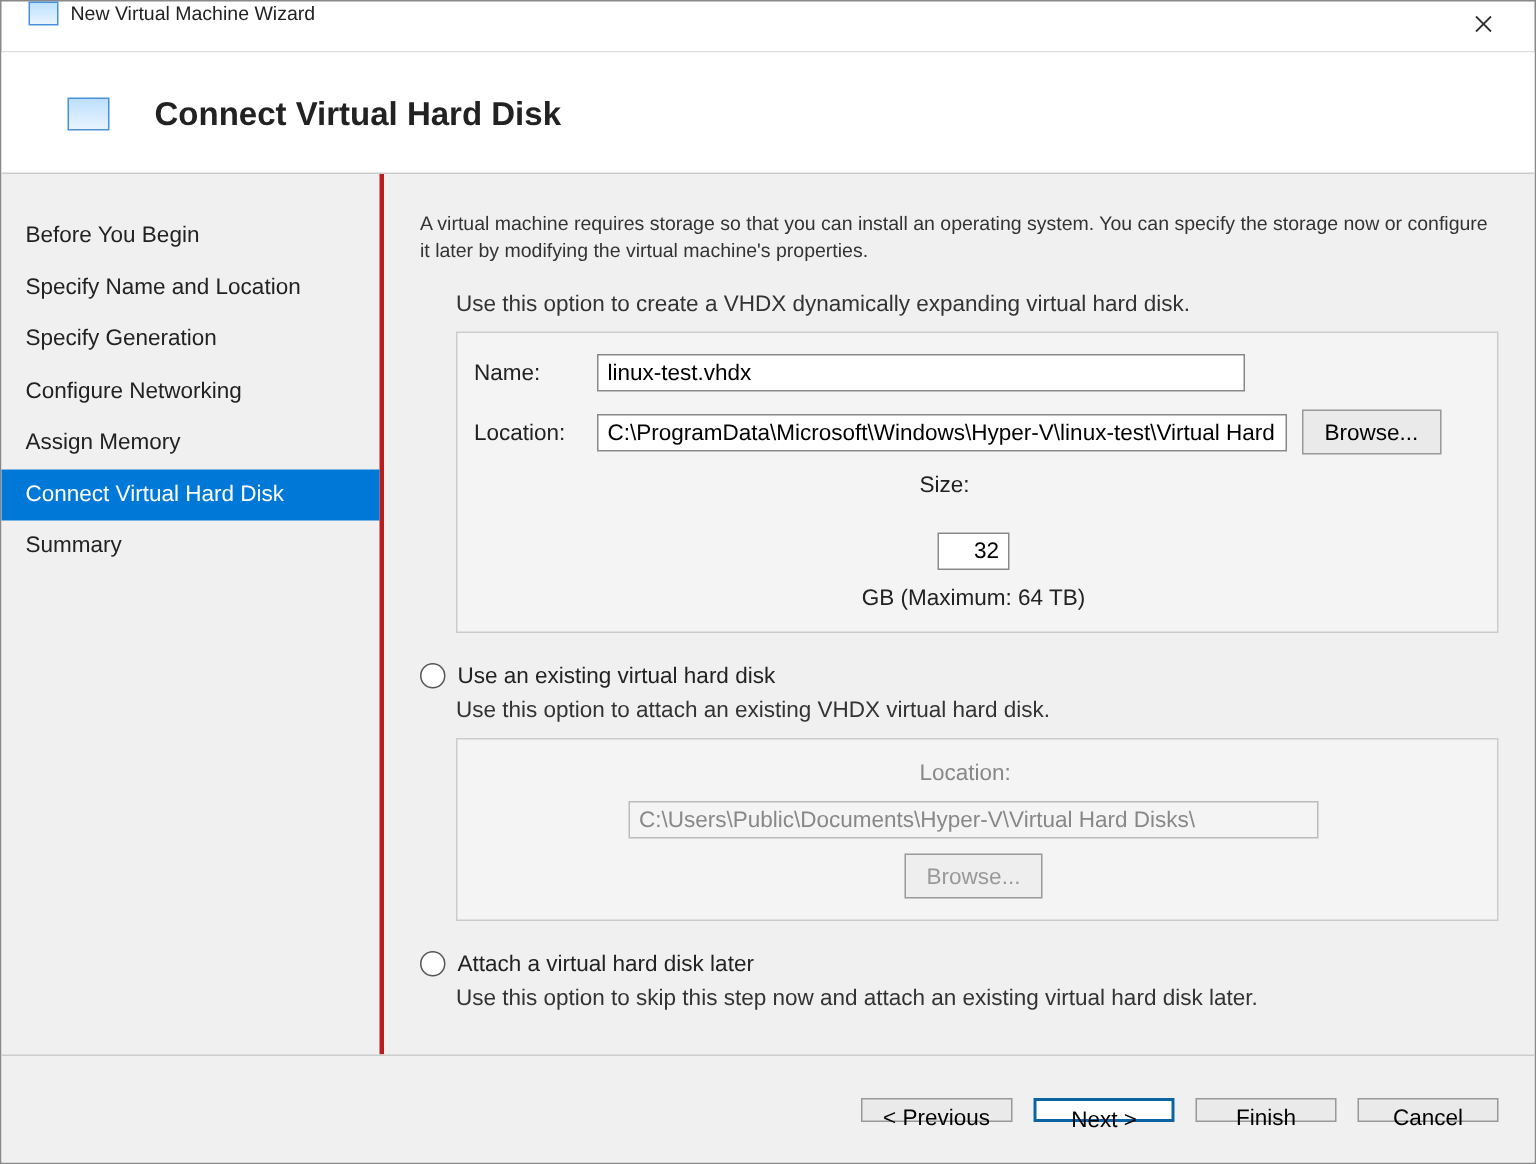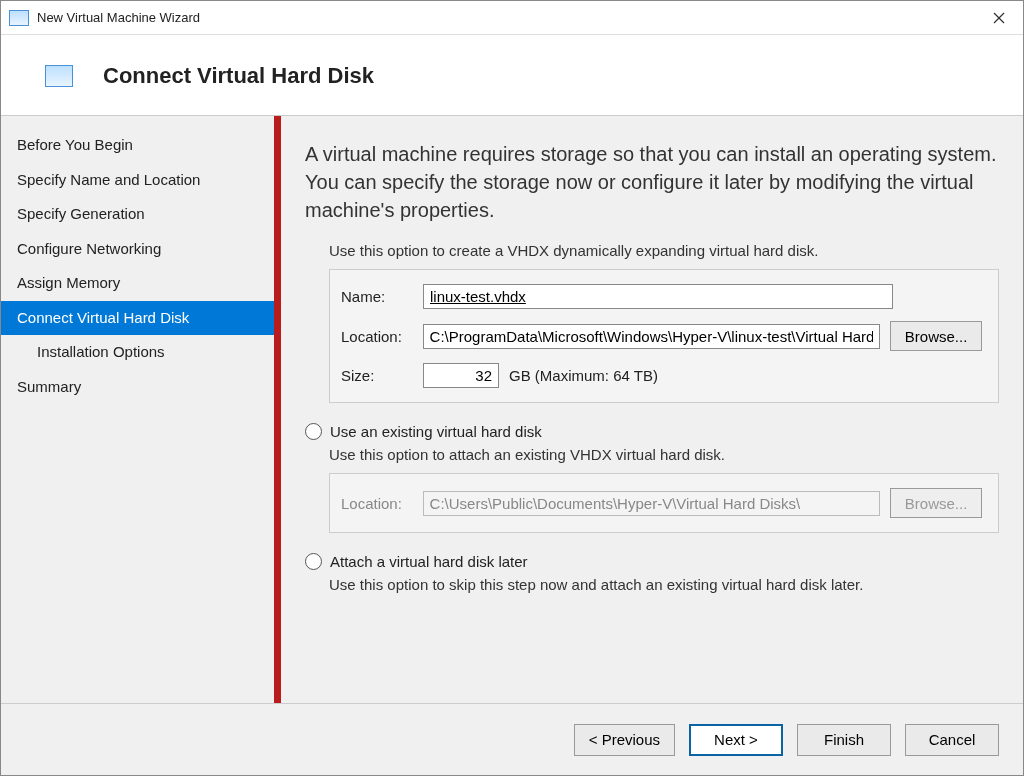--- a/index.html
+++ b/index.html
@@ -5,7 +5,7 @@
   * { box-sizing: border-box; }
   html, body { margin:0; padding:0; font-family: "Segoe UI", Tahoma, sans-serif; font-size:14px; color:#222; }
   .window { width:1024px; height:776px; background:#fff; border:1px solid #888; display:flex; flex-direction:column; position:relative;}
-  .titlebar { height:34px; display:flex; align-items:center; padding:0 4px; border-bottom:1px solid #ddd; }
+  .titlebar { height:34px; display:flex; padding:0 14px; border-bottom:1px solid #ddd; }
   .title-icon { width:20px; height:16px; border:1px solid #4a90d9; background:linear-gradient(#bde0ff,#e8f4ff); margin-right:8px; margin-left:4px;}
   .title-text { flex:1; font-size:13px; }
   .close-btn { width:40px; height:30px; display:flex; align-items:center; justify-content:center; cursor:pointer; font-size:16px;}

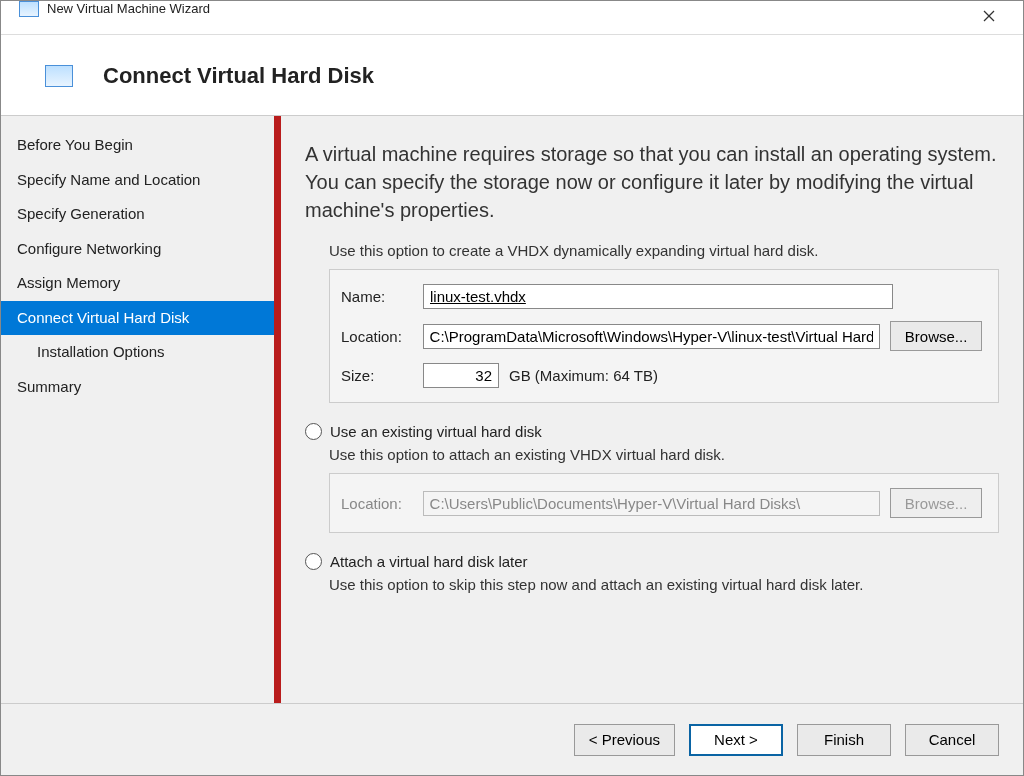--- a/index.html
+++ b/index.html
@@ -13,7 +13,7 @@
   .header-icon { width:28px; height:22px; border:1px solid #4a90d9; background:linear-gradient(#bde0ff,#e8f4ff); margin-left:10px;}
   .header-title { font-size:22px; font-weight:700; color:#222; }
   .body-area { flex:1; display:flex; background:#f0f0f0; }
-  .sidebar { width:280px; padding:12px 0 0 0; border-right:7px solid #b91c1c;}
+  .sidebar { width:255px; padding:24px 0 0 0; border-right:3px solid #b91c1c;}
   .step { padding:6px 10px 6px 16px; font-size:15px; color:#222; cursor:pointer; line-height:1.5;}
   .step.indent { padding-left:36px; }
   .step.active { background:#0078d7; color:#fff; }

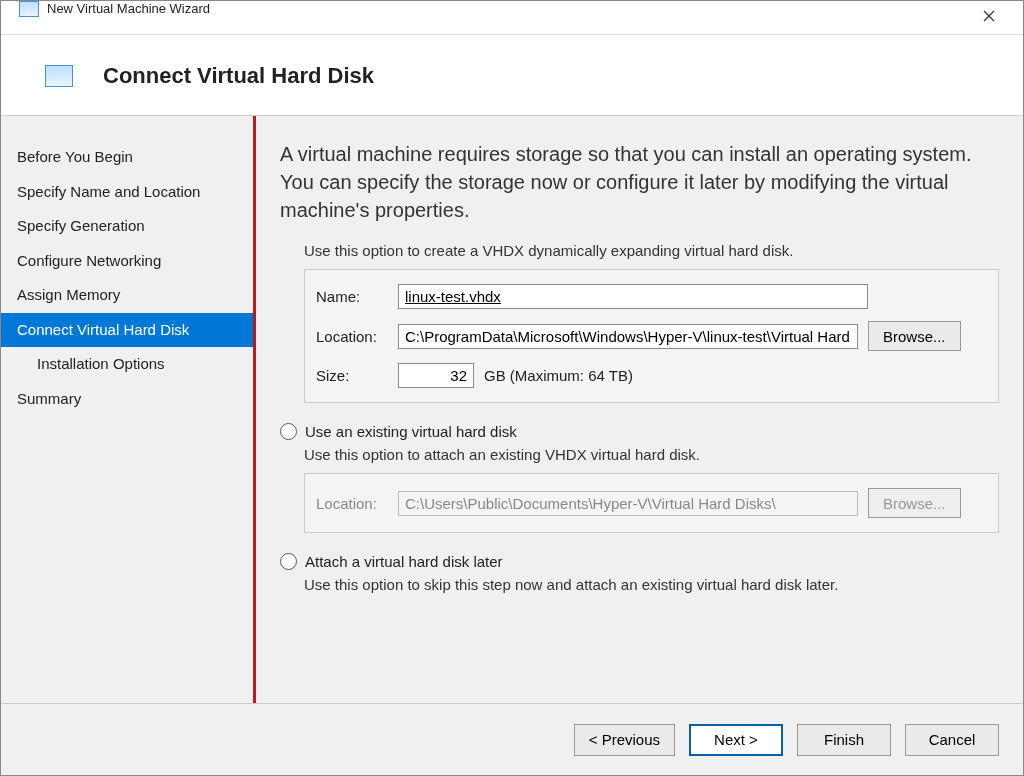--- a/index.html
+++ b/index.html
@@ -18,7 +18,7 @@
   .step.indent { padding-left:36px; }
   .step.active { background:#0078d7; color:#fff; }
   .content { flex:1; padding:24px 24px 0 24px; overflow:auto;}
-  .intro { font-size:20px; line-height:1.4; margin-bottom:18px; color:#333;}
+  .intro { font-size:13px; line-height:1.4; margin-bottom:18px; color:#333;}
   .opt-block { margin-bottom:20px; }
   .opt-header { display:flex; align-items:center; gap:8px; margin-bottom:6px;}
   .radio { width:17px; height:17px; border:1px solid #555; border-radius:50%; display:inline-flex; align-items:center; justify-content:center; cursor:pointer; background:#fff;}

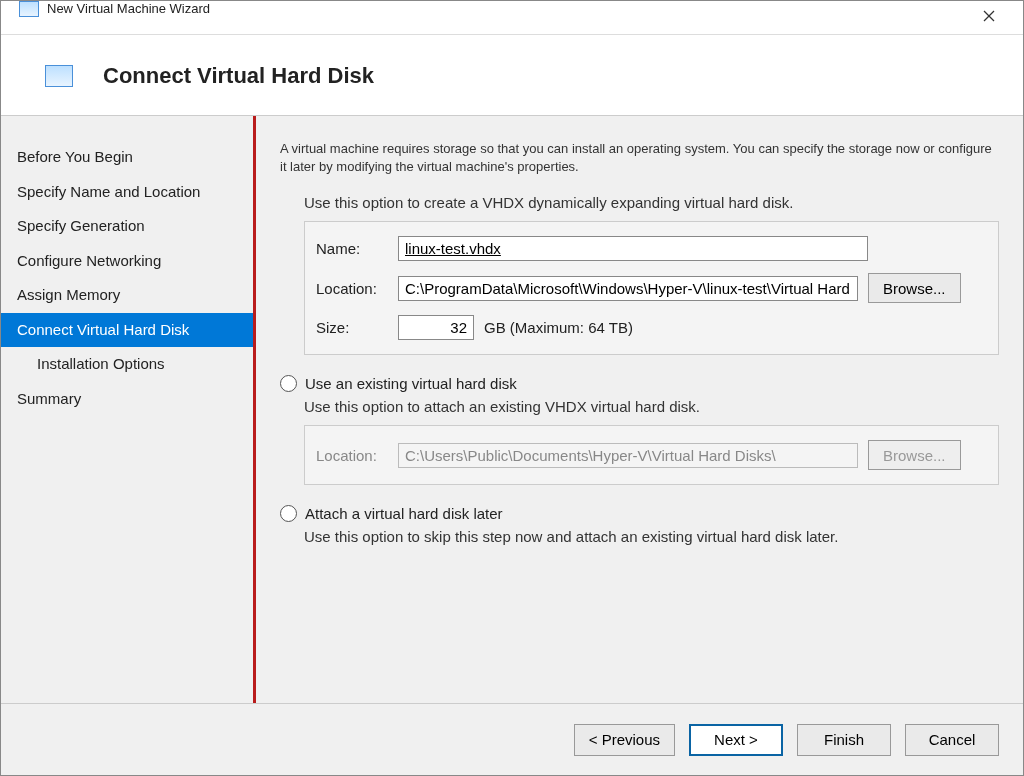--- a/index.html
+++ b/index.html
@@ -32,7 +32,7 @@
   .lbl { width:72px; font-size:15px; }
   input[type=text].field { border:1px solid #888; background:#fff; font-size:15px; padding:3px 6px; font-family:inherit;}
   input[type=text].field.readonly { background:#f4f4f4; color:#888; border:1px solid #bbb;}
-  .name-field { width:470px;text-decoration:underline; }
+  .name-field { width:432px; }
   .loc-field  { width:460px; }
   .size-field { width:76px; text-align:right; }
   .size-suffix { font-size:15px; }

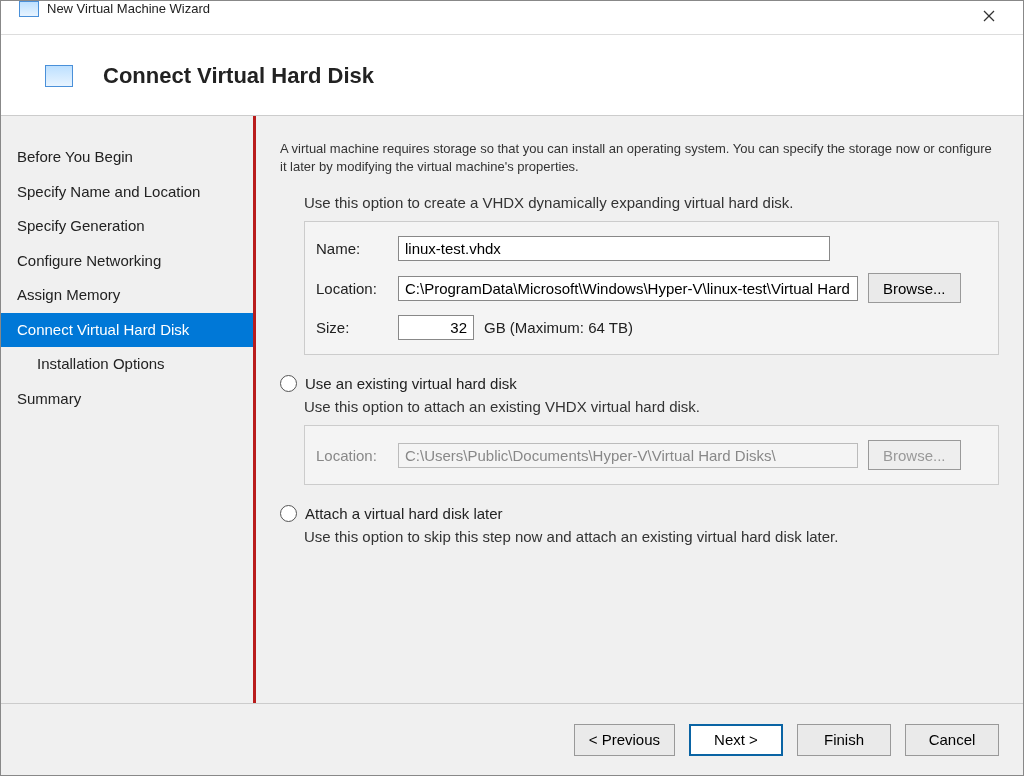--- a/index.html
+++ b/index.html
@@ -28,7 +28,7 @@
   .panel { margin-left:24px; border:1px solid #ccc; background:#f4f4f4; padding:14px 16px 14px 11px; }
   .panel.disabled { color:#888; }
   .row { display:flex; align-items:center; margin-bottom:12px; gap:10px;}
-  .row:last-child { margin-bottom:0;}
+  .row:last-child { margin-bottom:0;flex-direction:column;}
   .lbl { width:72px; font-size:15px; }
   input[type=text].field { border:1px solid #888; background:#fff; font-size:15px; padding:3px 6px; font-family:inherit;}
   input[type=text].field.readonly { background:#f4f4f4; color:#888; border:1px solid #bbb;}

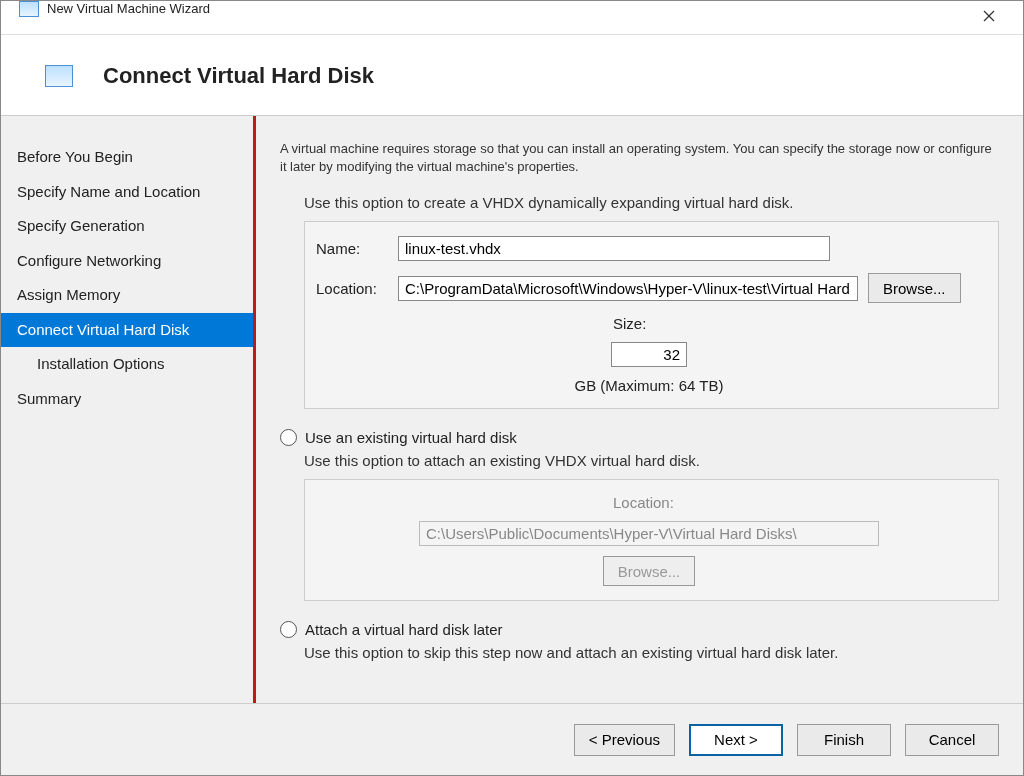--- a/index.html
+++ b/index.html
@@ -72,7 +72,6 @@
       <div class="step">Configure Networking</div>
       <div class="step">Assign Memory</div>
       <div class="step active">Connect Virtual Hard Disk</div>
-      <div class="step indent">Installation Options</div>
       <div class="step">Summary</div>
     </div>
 

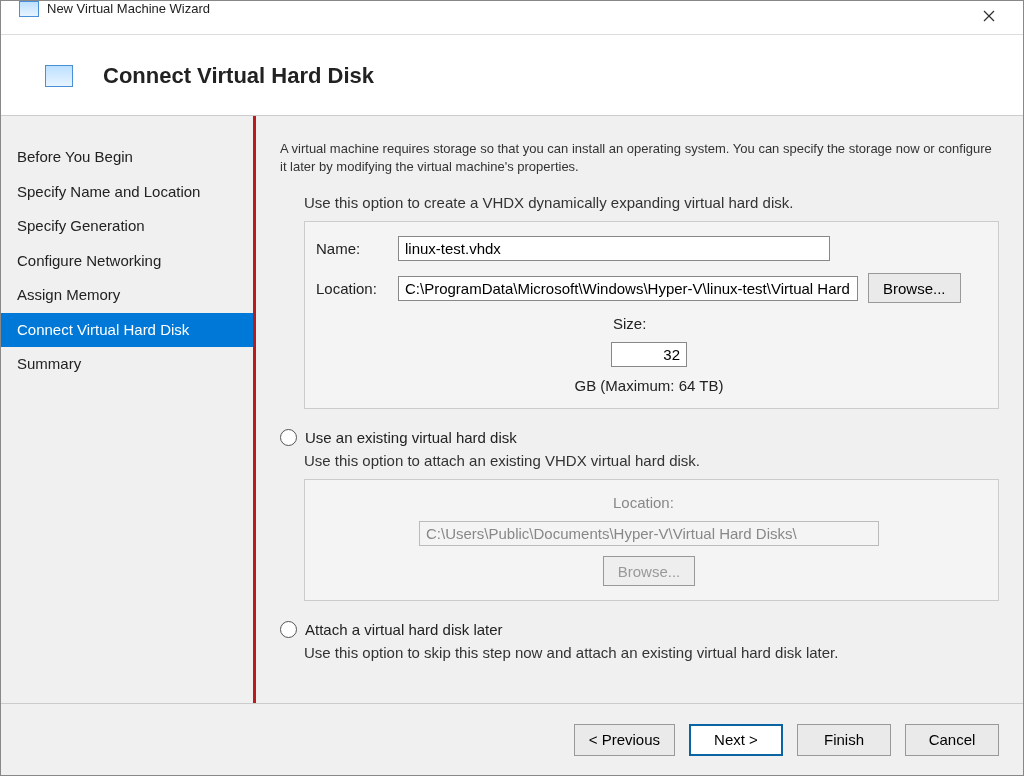--- a/index.html
+++ b/index.html
@@ -34,7 +34,7 @@
   input[type=text].field.readonly { background:#f4f4f4; color:#888; border:1px solid #bbb;}
   .name-field { width:432px; }
   .loc-field  { width:460px; }
-  .size-field { width:76px; text-align:right; }
+  .size-field { width:48px; text-align:right;margin-top:13px; }
   .size-suffix { font-size:15px; }
   .btn { border:1px solid #999; background:#eaeaea; font-size:15px; padding:4px 14px; font-family:inherit; cursor:pointer; min-width:88px; height:30px;}
   .btn.disabled { color:#999; background:#eee; cursor:default;}

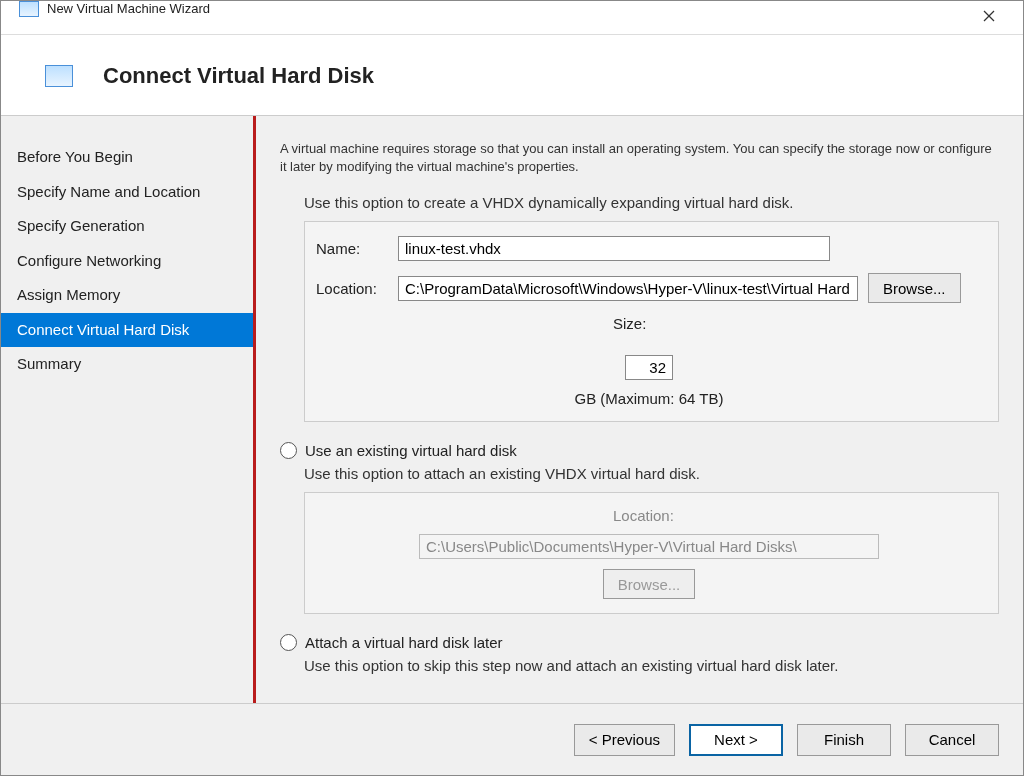--- a/index.html
+++ b/index.html
@@ -40,7 +40,7 @@
   .btn.disabled { color:#999; background:#eee; cursor:default;}
   .btn.primary { border:2px solid #0a64a4; background:#fff;}
   .footer { height:72px; border-top:1px solid #ccc; background:#f0f0f0; display:flex; align-items:center; justify-content:flex-end; padding:0 24px; gap:14px;}
-  .footer .btn { min-width:94px; height:32px;}
+  .footer .btn { min-width:94px; height:16px;}
 </style>
 </head>
 <body>

